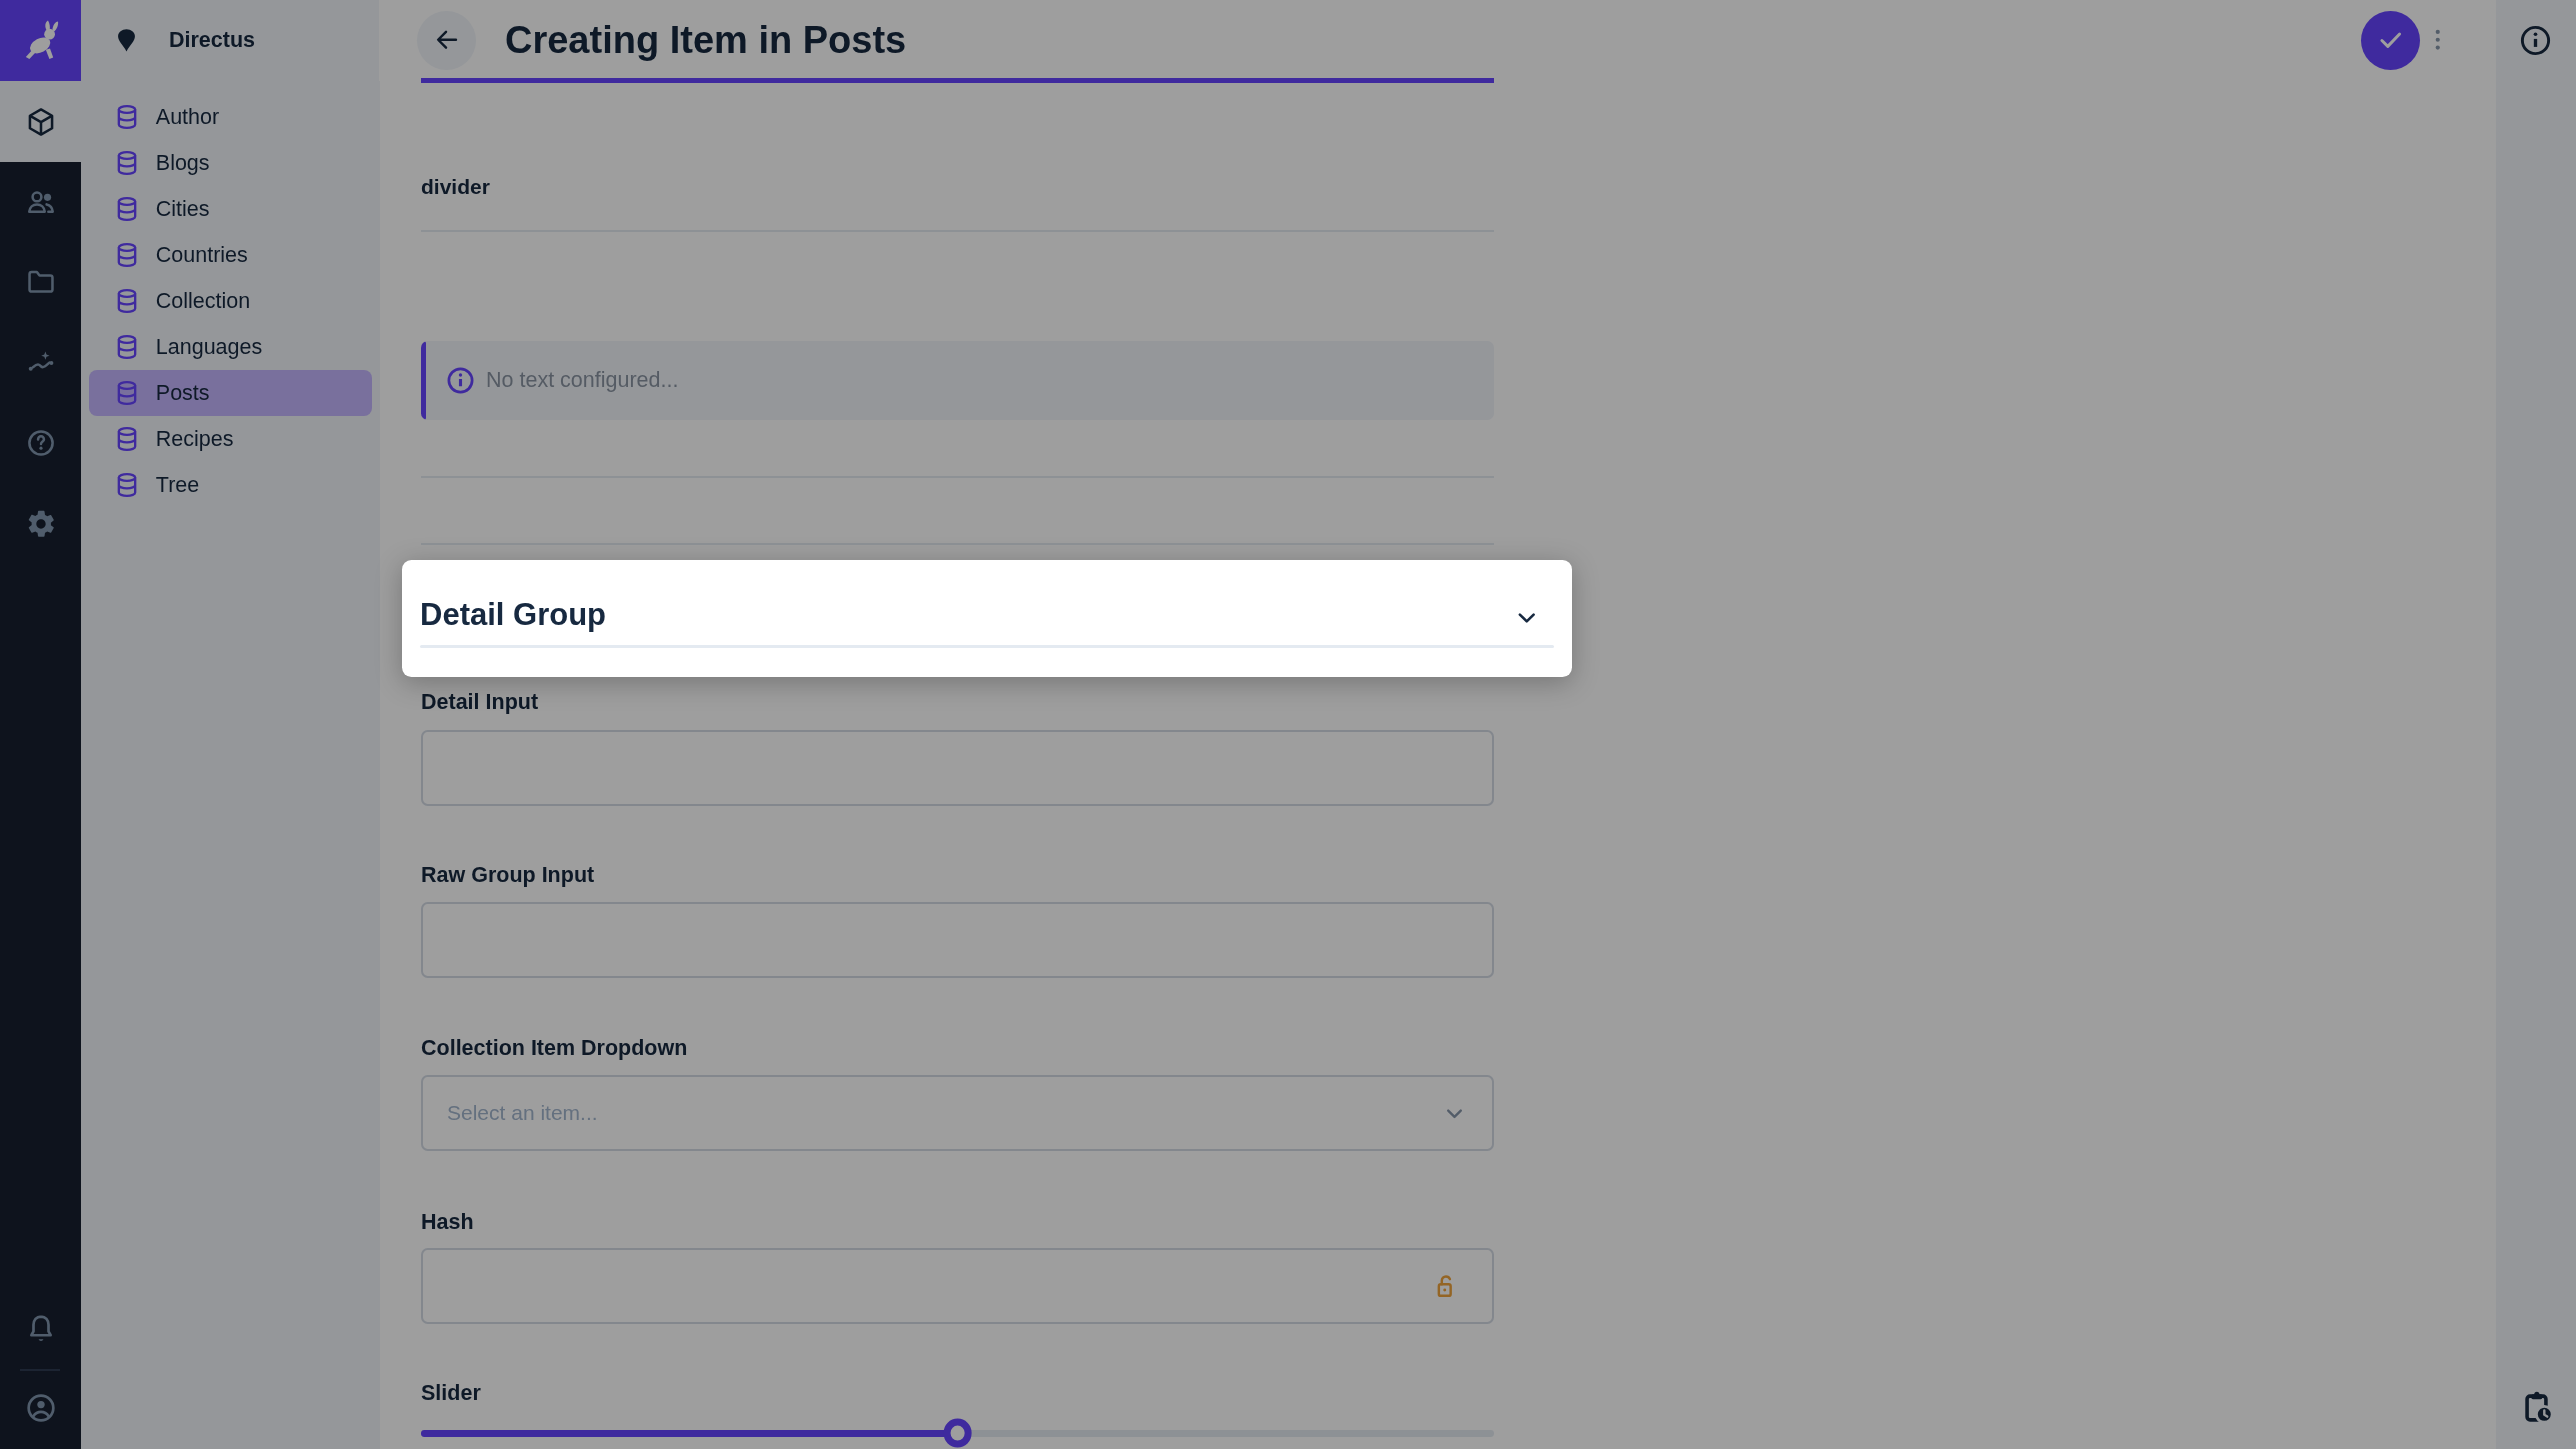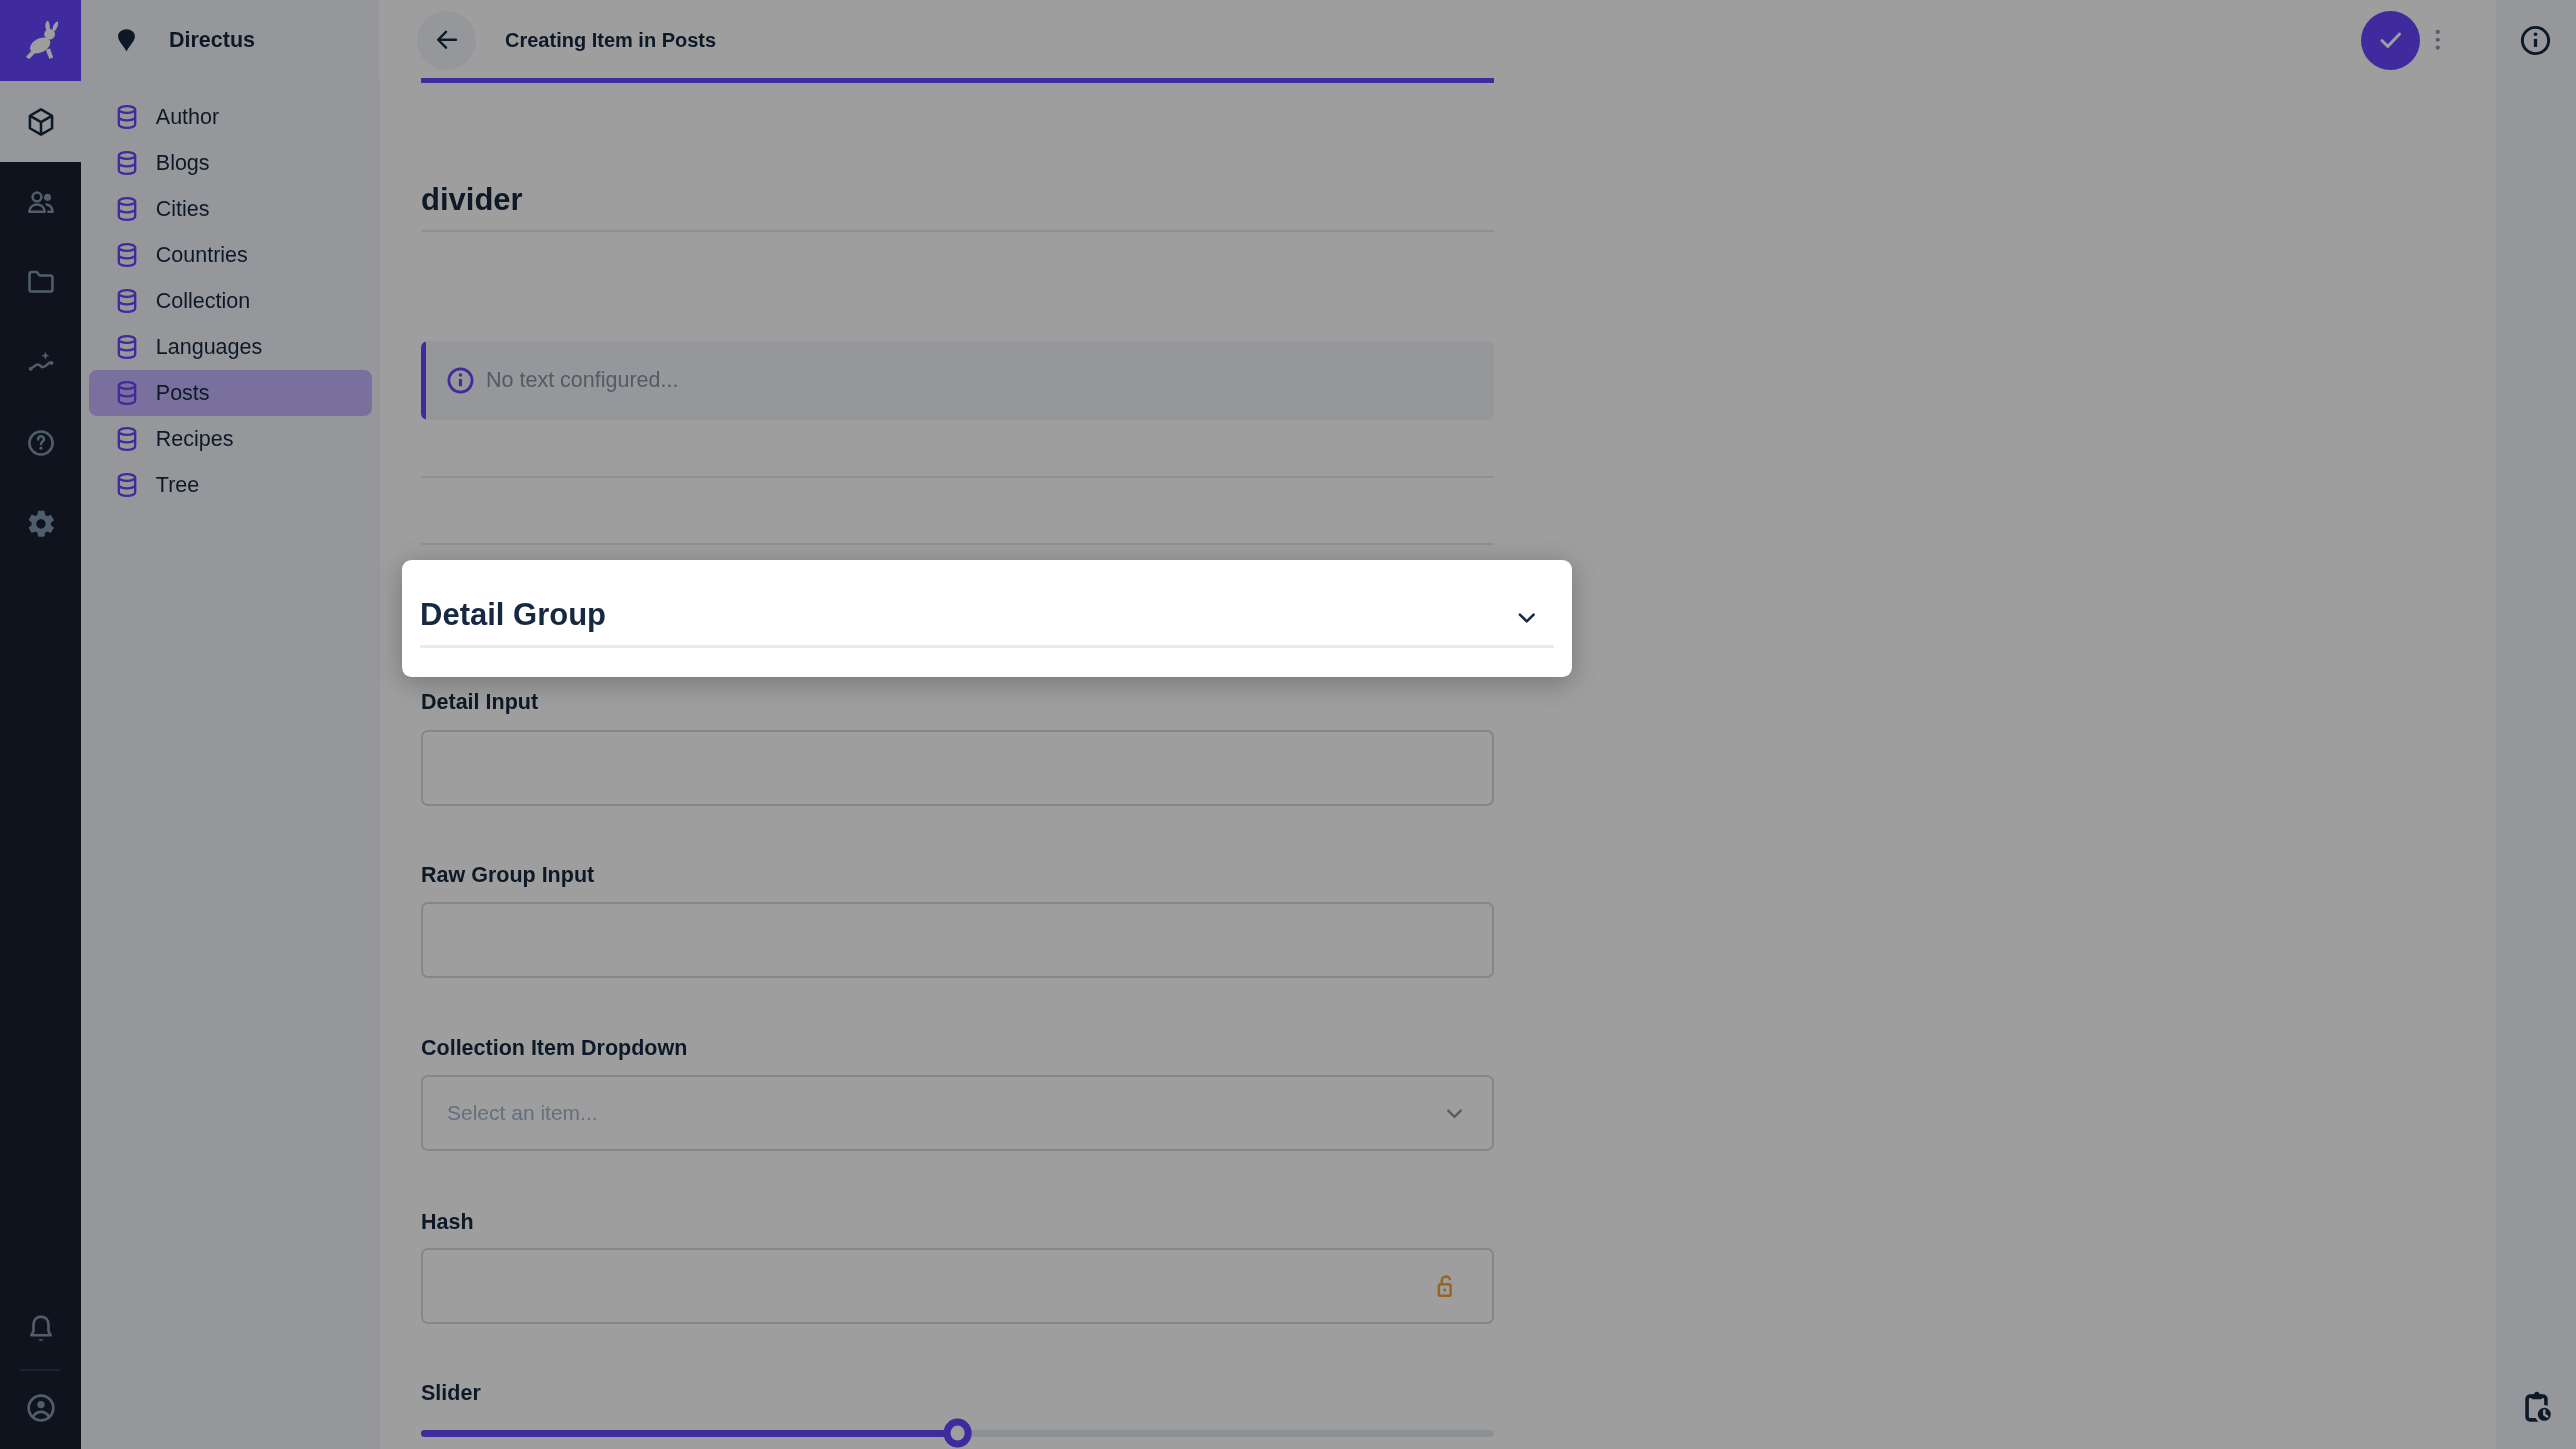--- a/index.html
+++ b/index.html
@@ -38,7 +38,7 @@
   #back-btn{left:417px;top:10.7px;width:59px;height:59px;border-radius:50%;background:var(--nav-bg);
     display:flex;align-items:center;justify-content:center;color:var(--navy);}
   #page-title{left:505px;top:0;height:81px;display:flex;align-items:center;
-    font-size:20px;font-weight:700;color:var(--navy);}
+    font-size:38px;font-weight:700;color:var(--navy);}
   #save-btn{left:2361px;top:10.7px;width:59px;height:59px;border-radius:50%;background:var(--purple);
     display:flex;align-items:center;justify-content:center;color:#FFFFFF;}
   #kebab-btn{left:2422px;top:24px;width:32px;height:32px;display:flex;align-items:center;justify-content:center;color:#8796AA;}

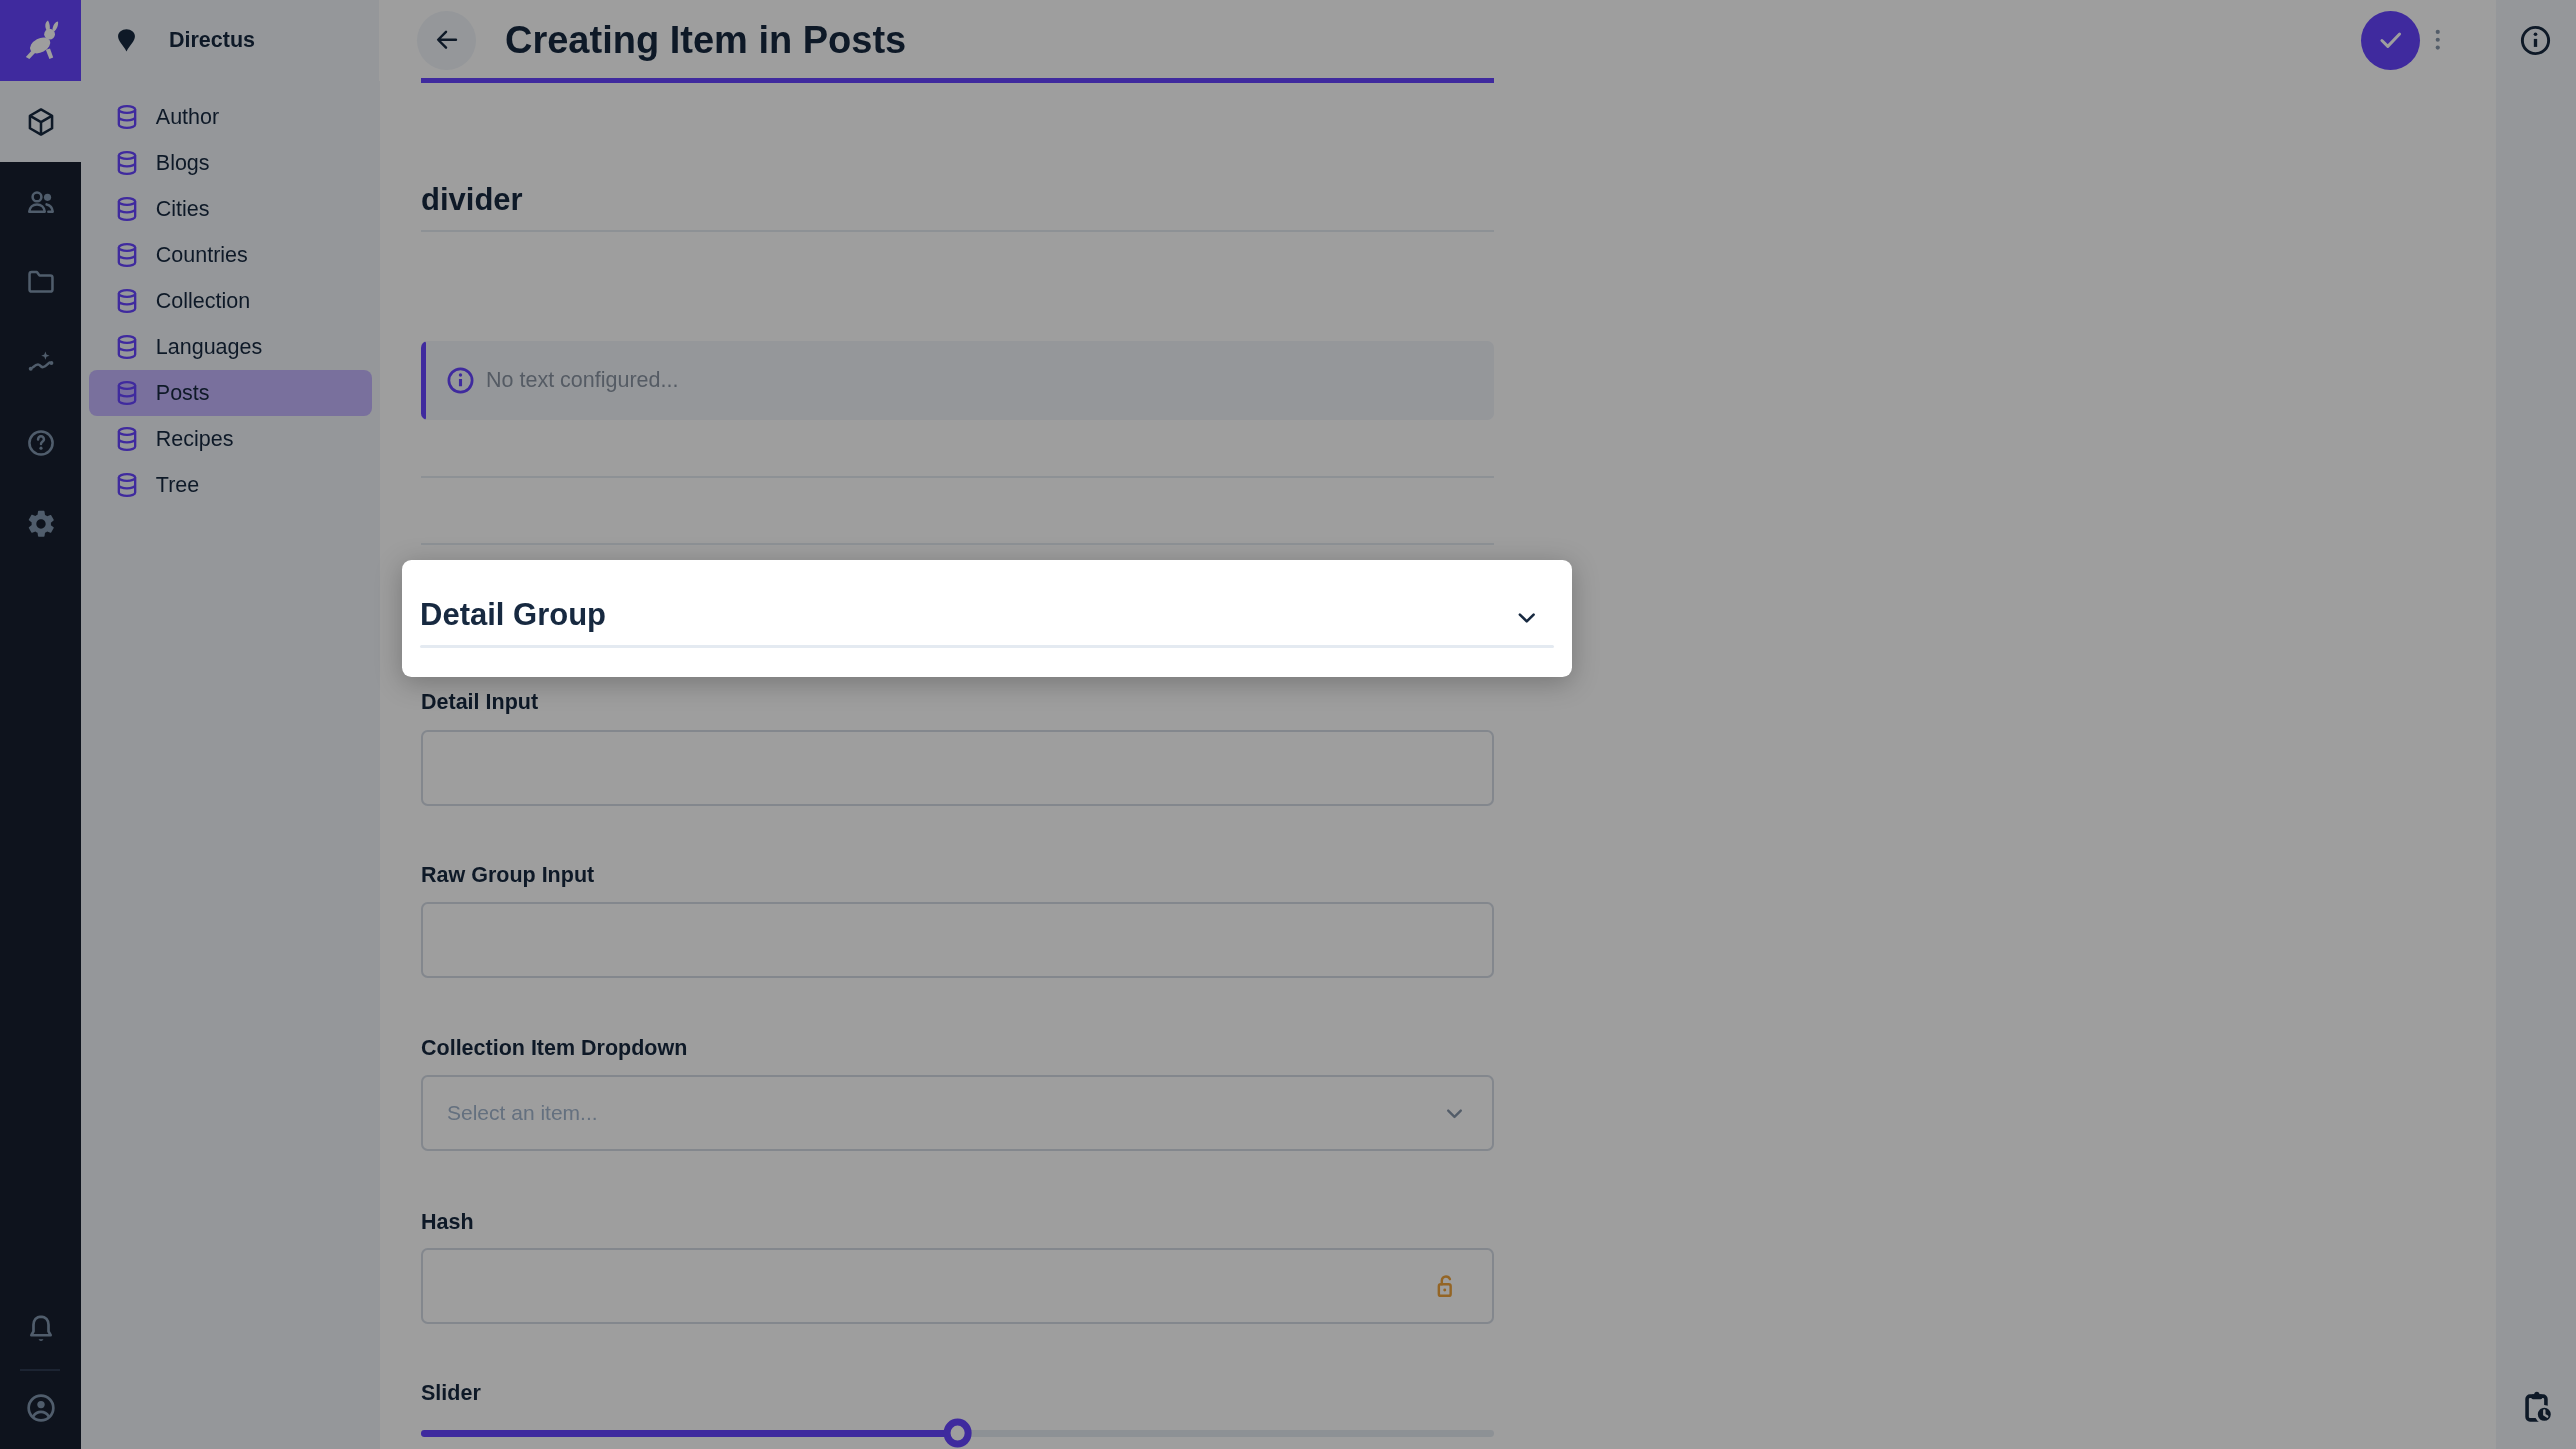--- a/index.html
+++ b/index.html
@@ -50,7 +50,7 @@
 
   
   #purple-bar{left:421px;top:78px;width:1073px;height:5.4px;background:var(--purple);}
-  #divider-heading{left:421px;top:182px;font-size:31px;font-weight:700;color:var(--navy);}
+  #divider-heading{left:421px;top:175px;font-size:21px;font-weight:700;color:var(--navy);}
   .rule{left:421px;width:1073px;height:2px;background:var(--rule);}
   #rule-divider{top:230px;}
   #rule-acc-top{top:476px;}

